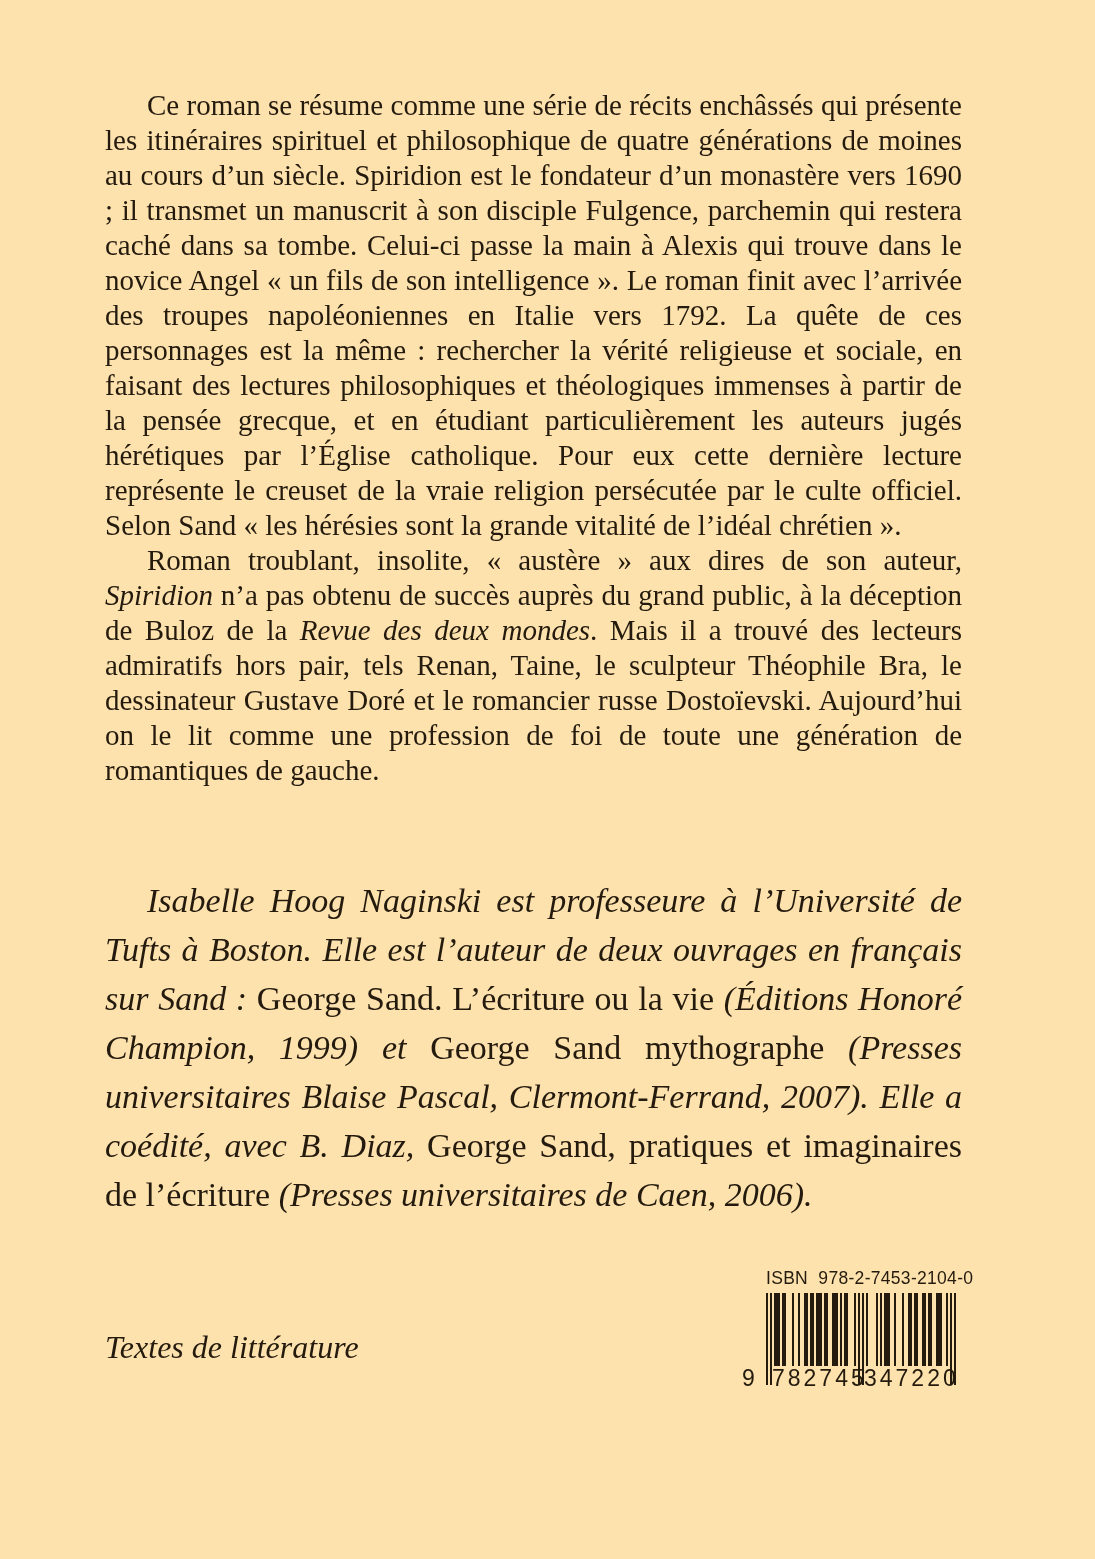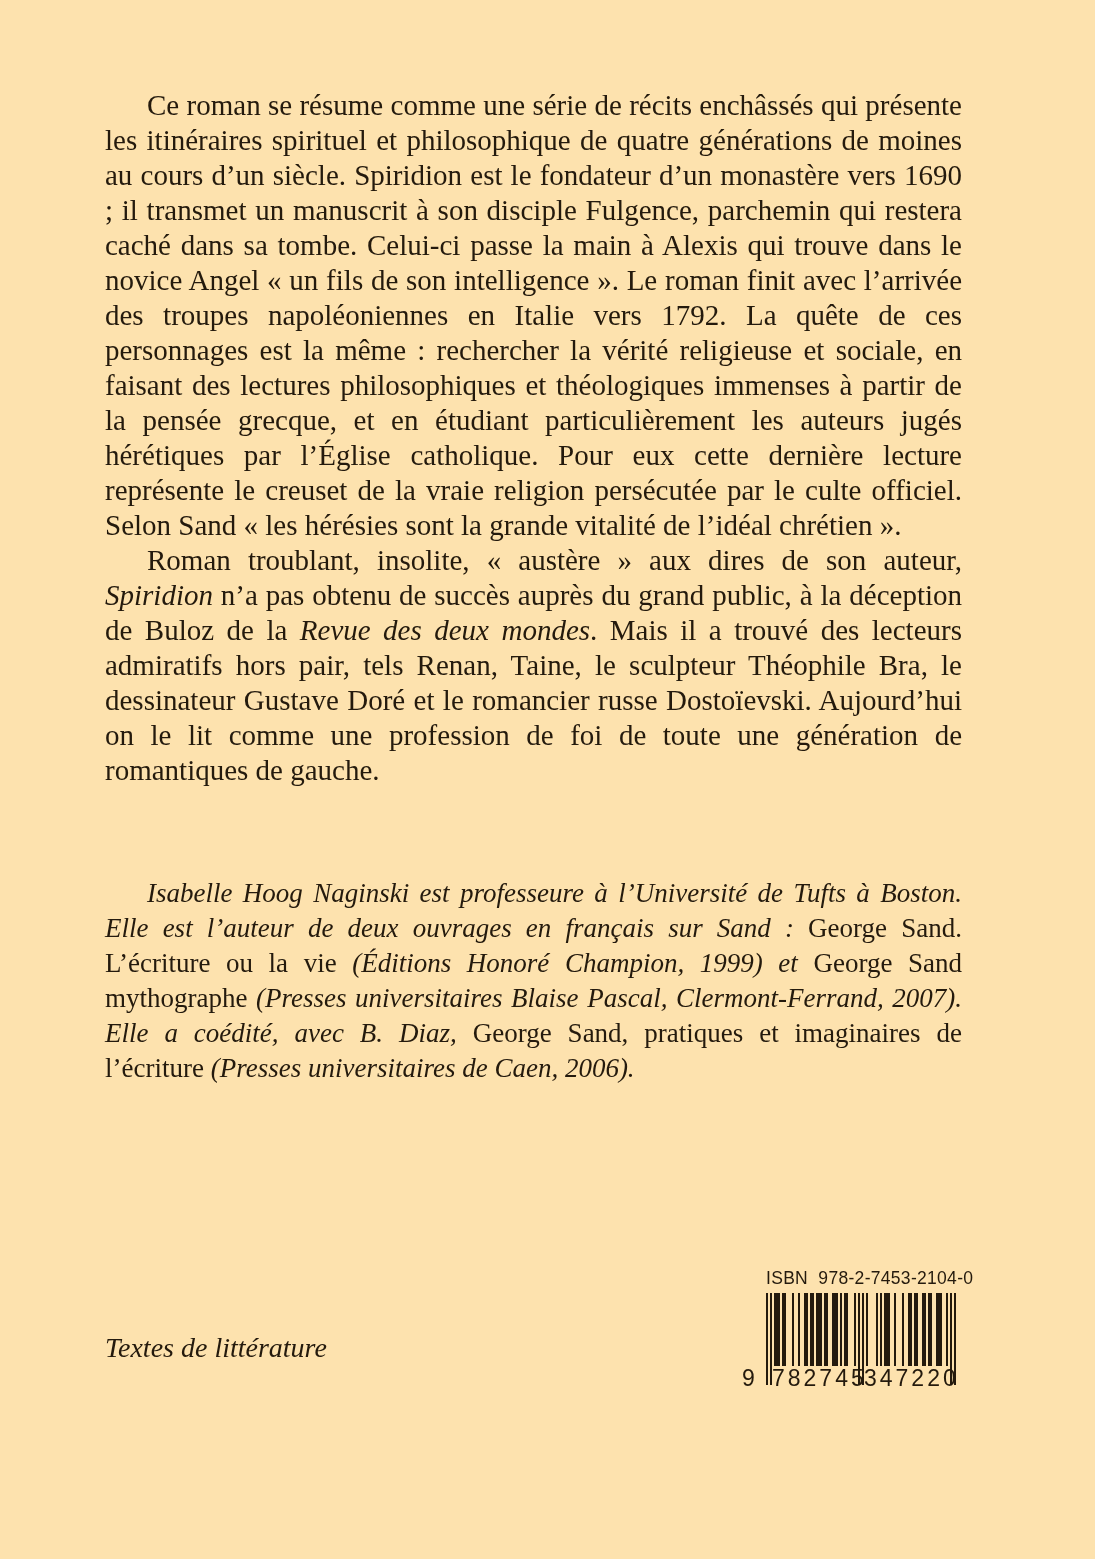--- a/index.html
+++ b/index.html
@@ -27,8 +27,8 @@
   }
   .bio-par {
     margin: 88px 0 0 0;
-    font-size: 27px;
-    line-height: 35px;
+    font-size: 34px;
+    line-height: 49px;
     text-align: justify;
     text-indent: 42px;
   }

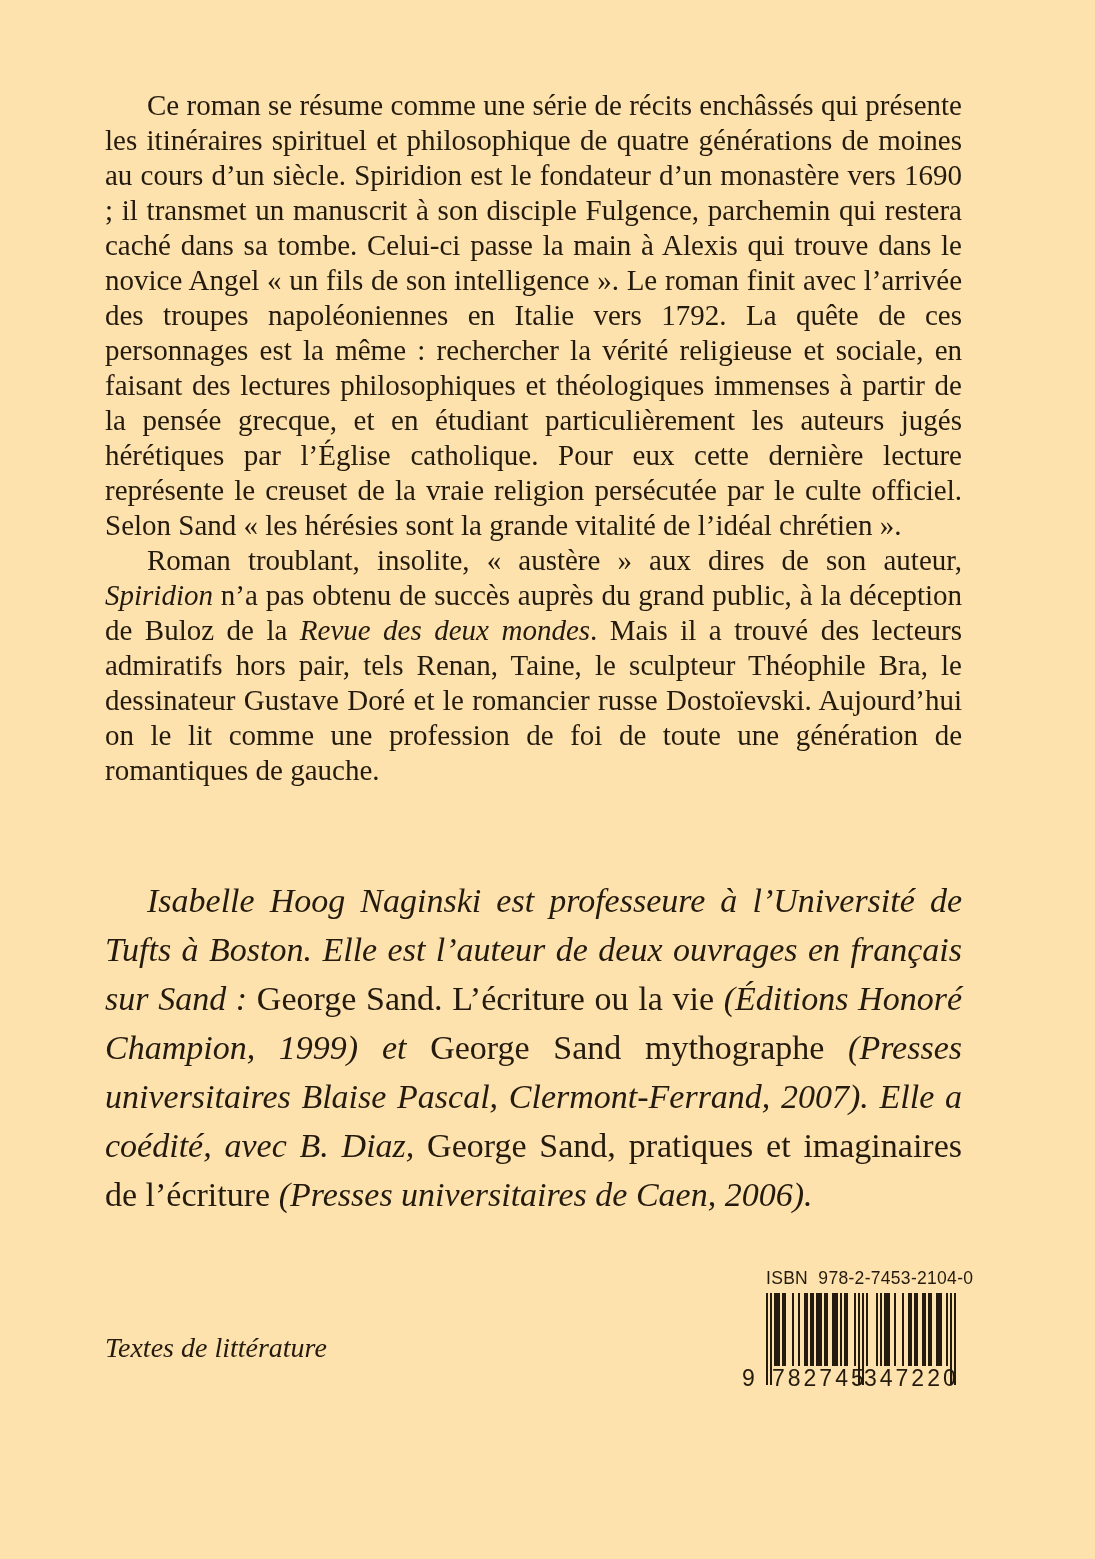--- a/index.html
+++ b/index.html
@@ -39,7 +39,7 @@
     position: absolute;
     left: 105px; top: 1328px;
     font-style: italic;
-    font-size: 28px;
+    font-size: 32px;
     line-height: 39px;
   }
 

